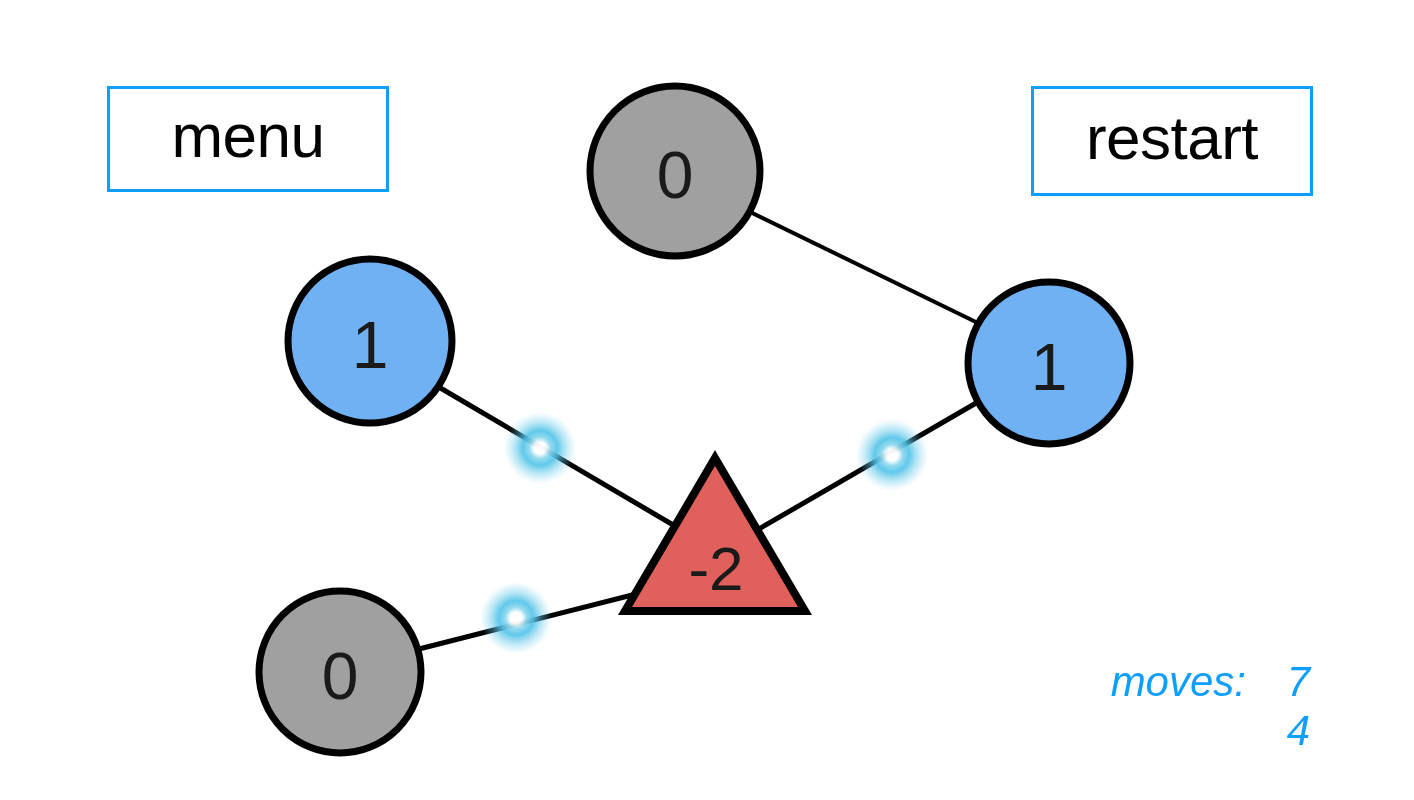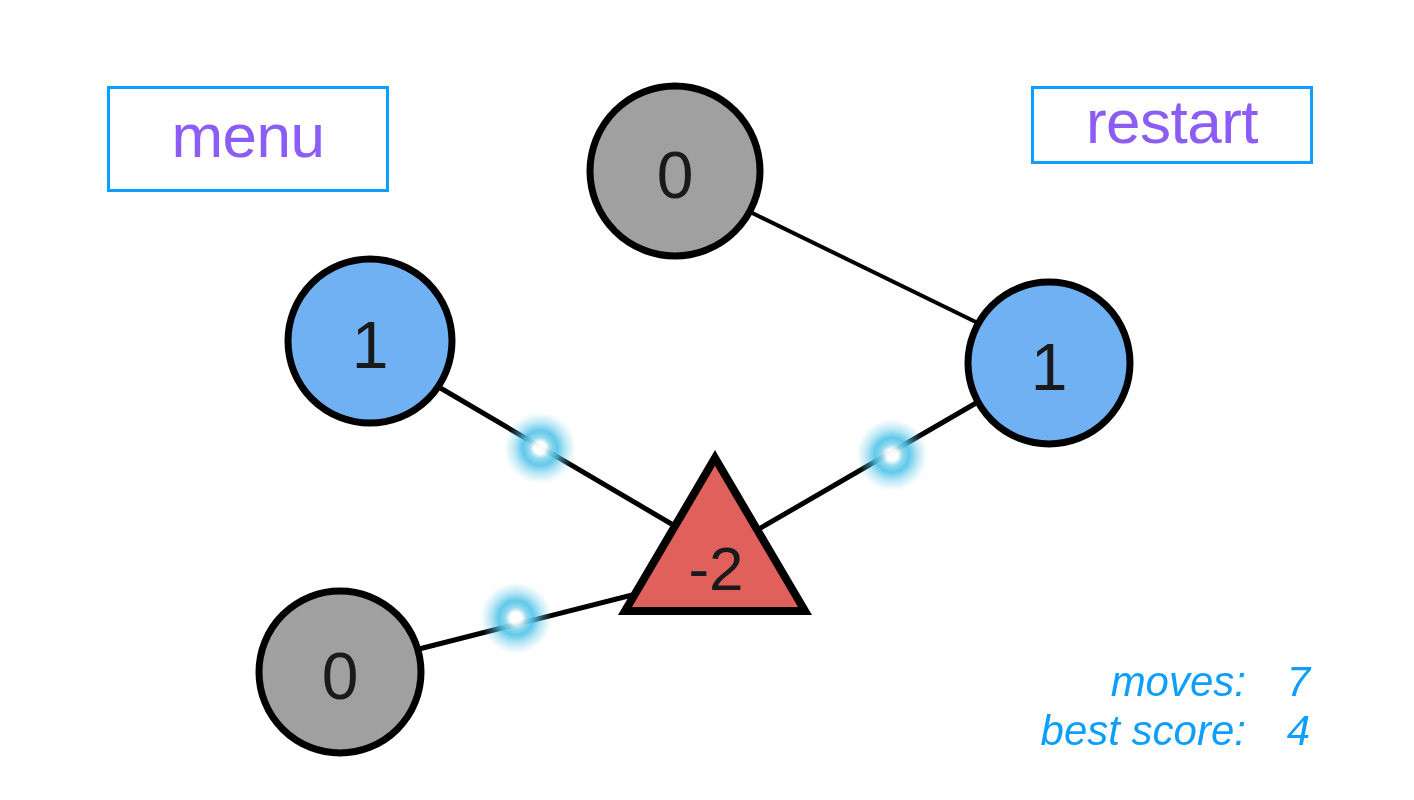--- a/index.html
+++ b/index.html
@@ -30,7 +30,7 @@
     box-sizing: border-box;
     background: #ffffff;
     border: 3px solid #0D9EFF;
-    color: #8b5cf6;
+    color: #000000;
     display: flex;
     align-items: center;
     justify-content: center;

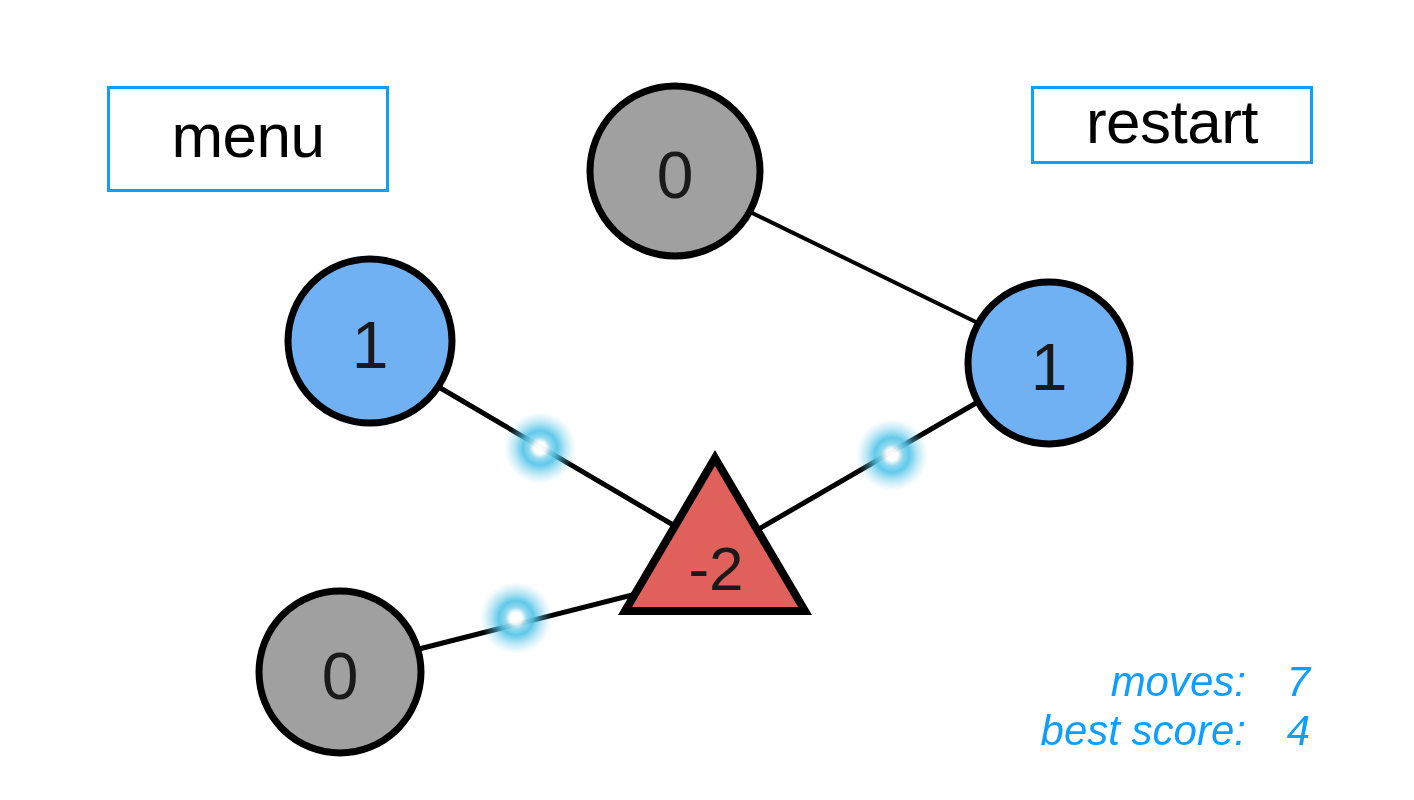--- a/index.html
+++ b/index.html
@@ -43,7 +43,7 @@
     padding-bottom: 6px;
   }
   #menu-button   { left: 107px; top: 86px;  width: 282px; height: 106px; }
-  #restart-button{ left: 1031px; top: 86px; width: 282px; height: 78px; }
+  #restart-button{ left: 1031px; top: 86px; width: 282px; height: 110px; }
 
   
   #graph-svg {

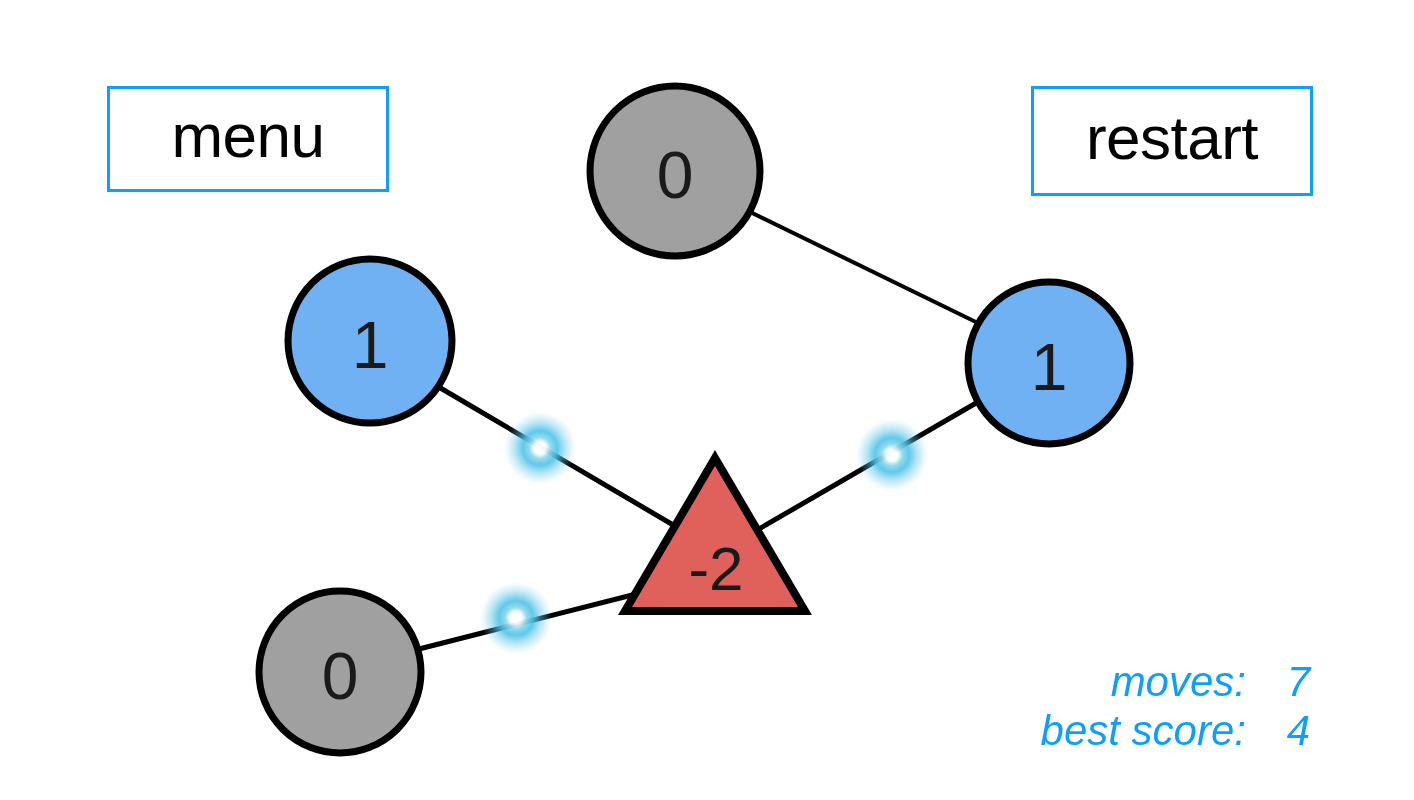--- a/index.html
+++ b/index.html
@@ -164,7 +164,6 @@
       <span class="score-value">7</span>
     </div>
     <div class="score-row">
-      <span class="score-label">best score:</span>
       <span class="score-value">4</span>
     </div>
   </div>

